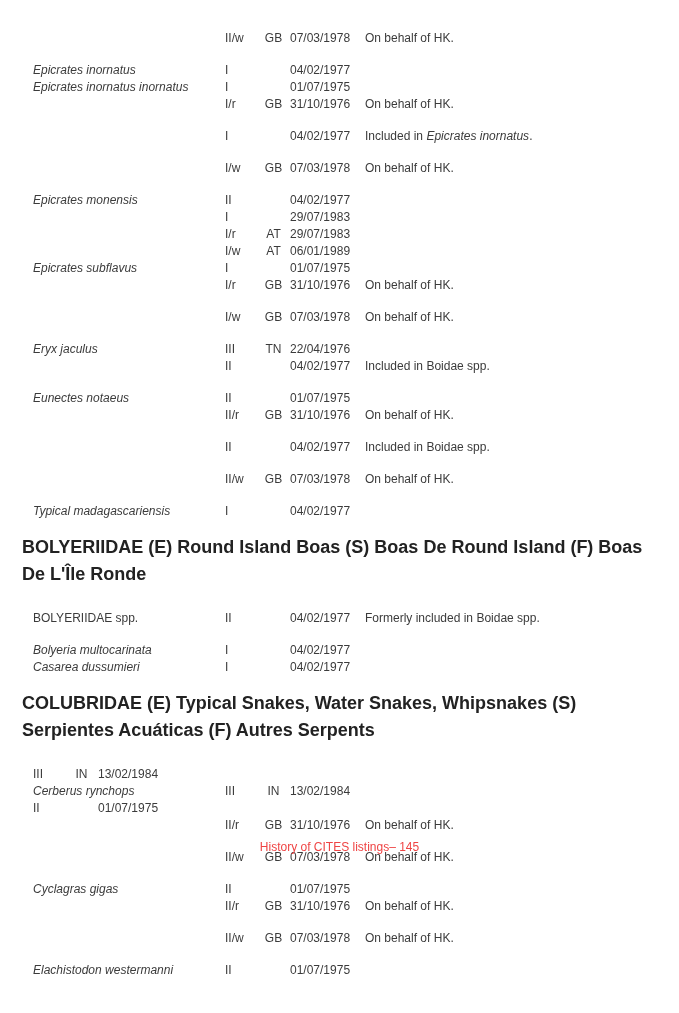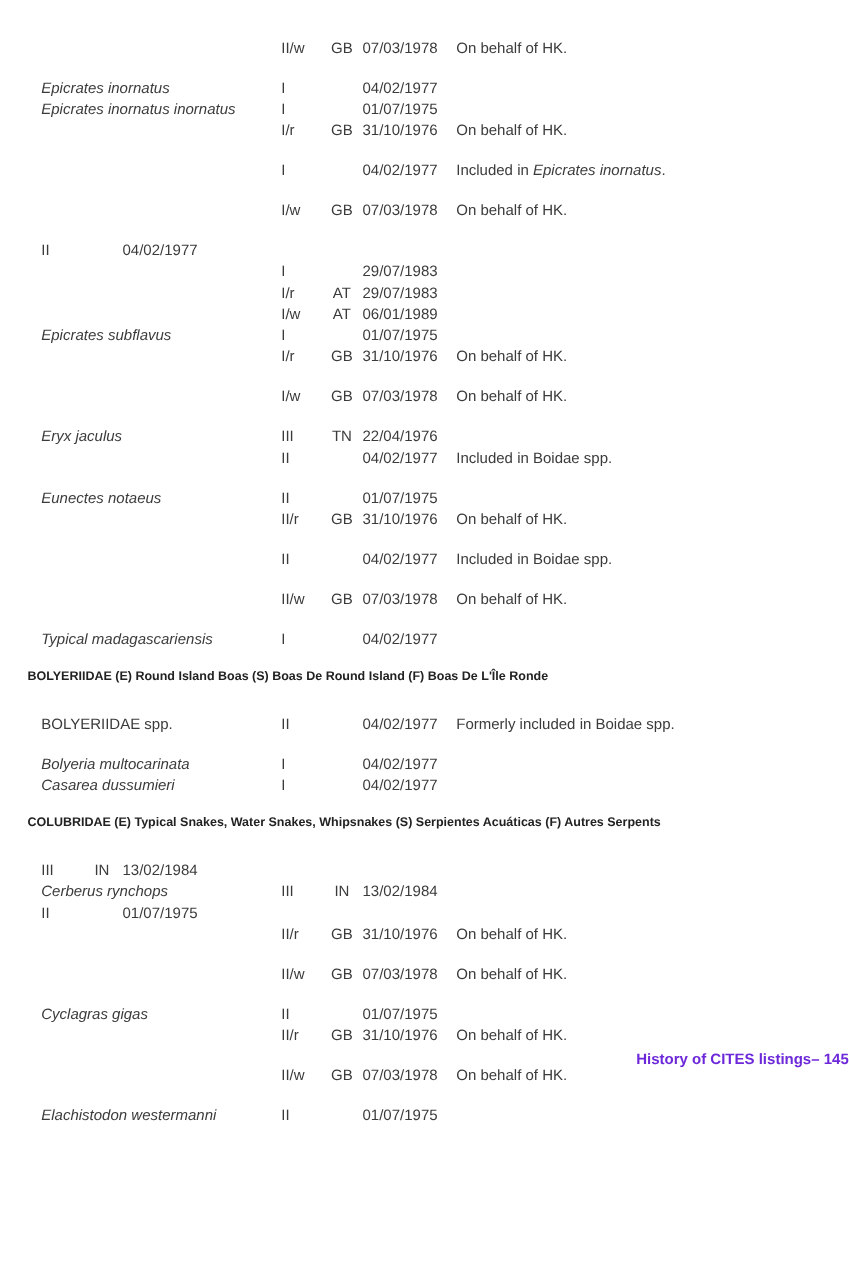--- a/index.html
+++ b/index.html
@@ -109,6 +109,7 @@
           <span class="cell note"><span>On behalf of HK.</span></span>
         </div>
         <div class="row gap">
+          <span class="cell species italic">Epicrates monensis</span>
           <span class="cell appendix">II</span>
           <span class="cell country"></span>
           <span class="cell date">04/02/1977</span>

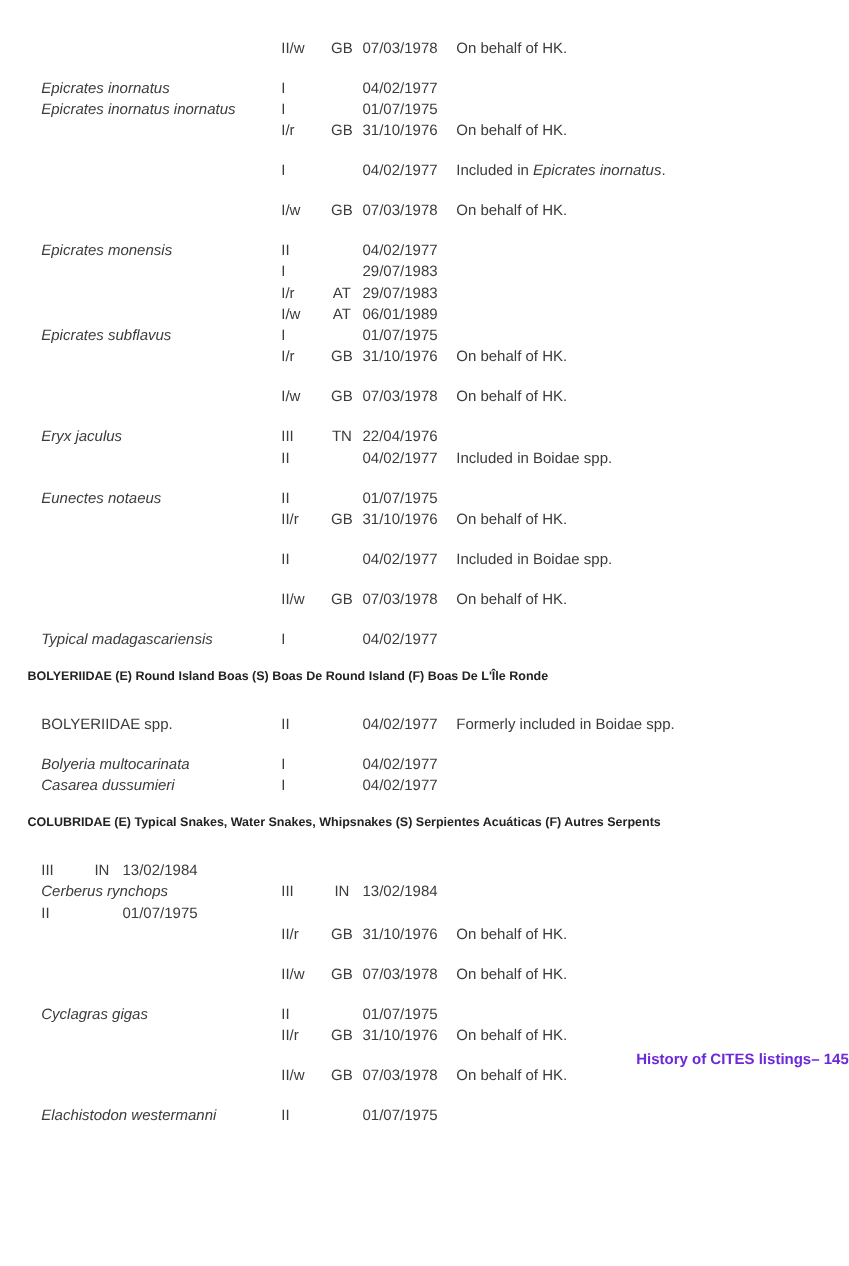--- a/index.html
+++ b/index.html
@@ -24,7 +24,7 @@
     padding: 30px 16px 0 22px;
   }
   .family-heading {
-    font-size: 10px;
+    font-size: 18px;
     font-weight: bold;
     color: #222222;
     line-height: 1.5;

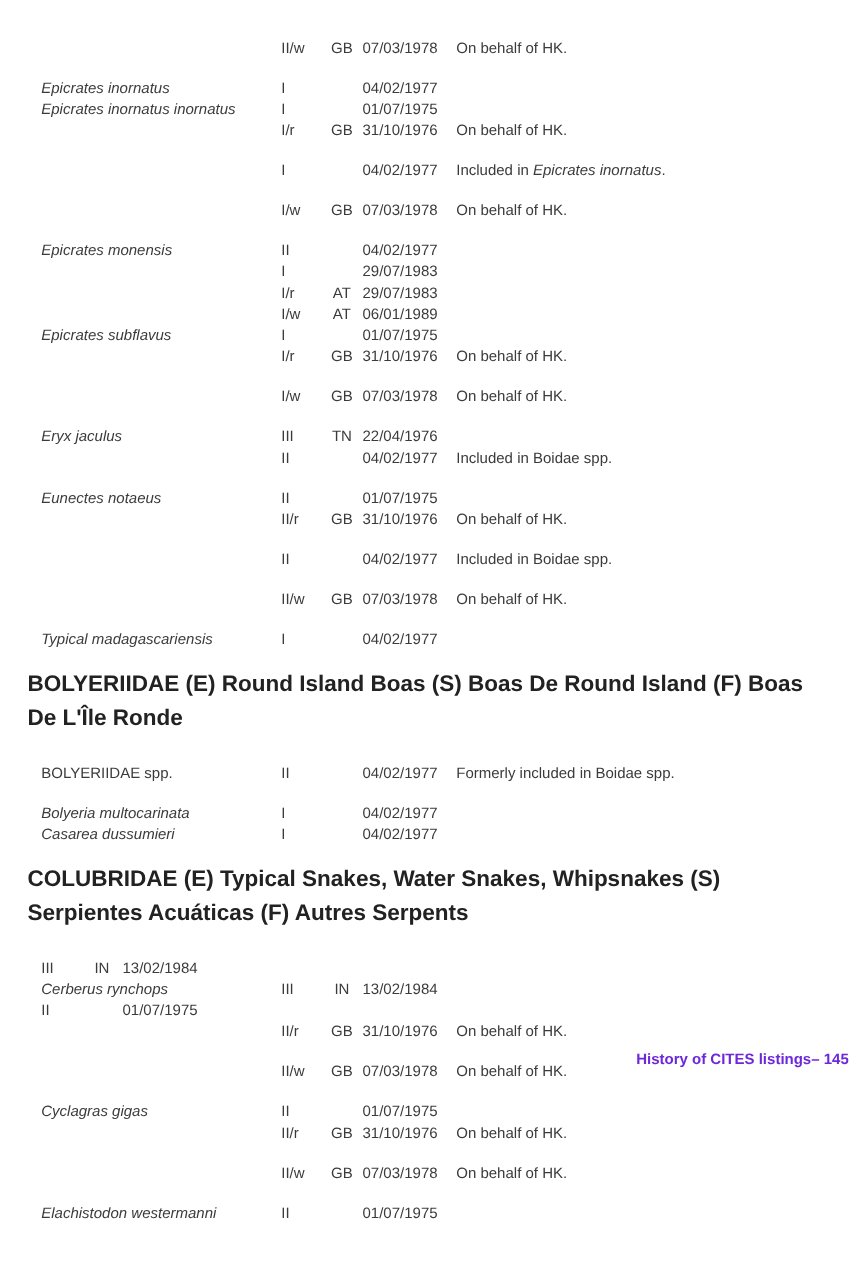--- a/index.html
+++ b/index.html
@@ -54,10 +54,9 @@
     left: 0;
     right: 0;
     bottom: 28px;
-    text-align: right;
+    text-align: center;
     font-size: 12px;
-    color: #6d28d9;
-    font-weight: bold;
+    color: #ef4444;
   }
 </style>
 </head>

